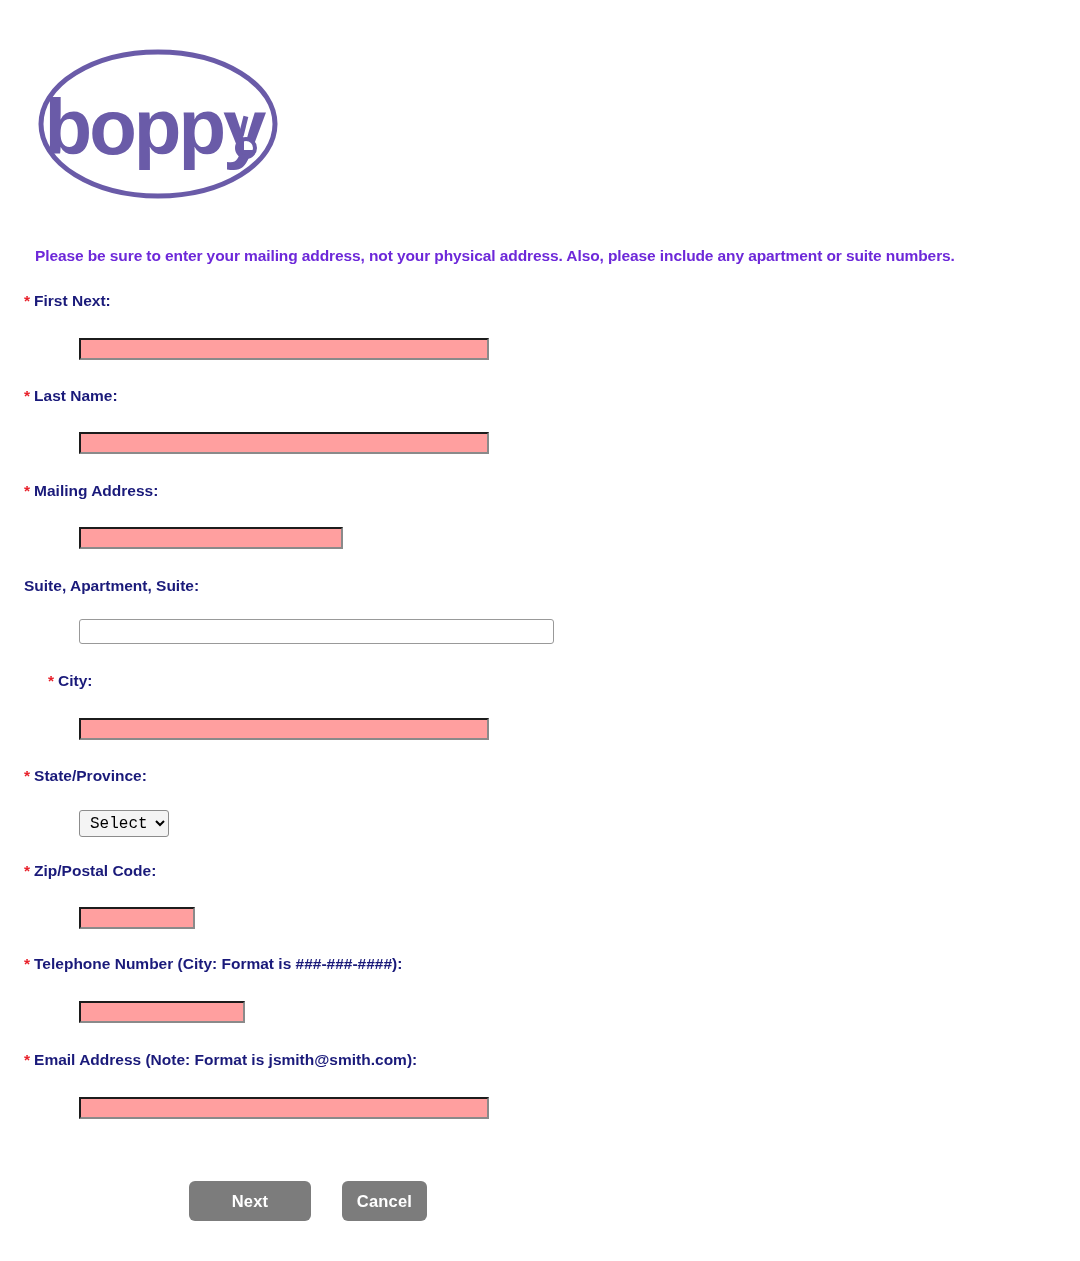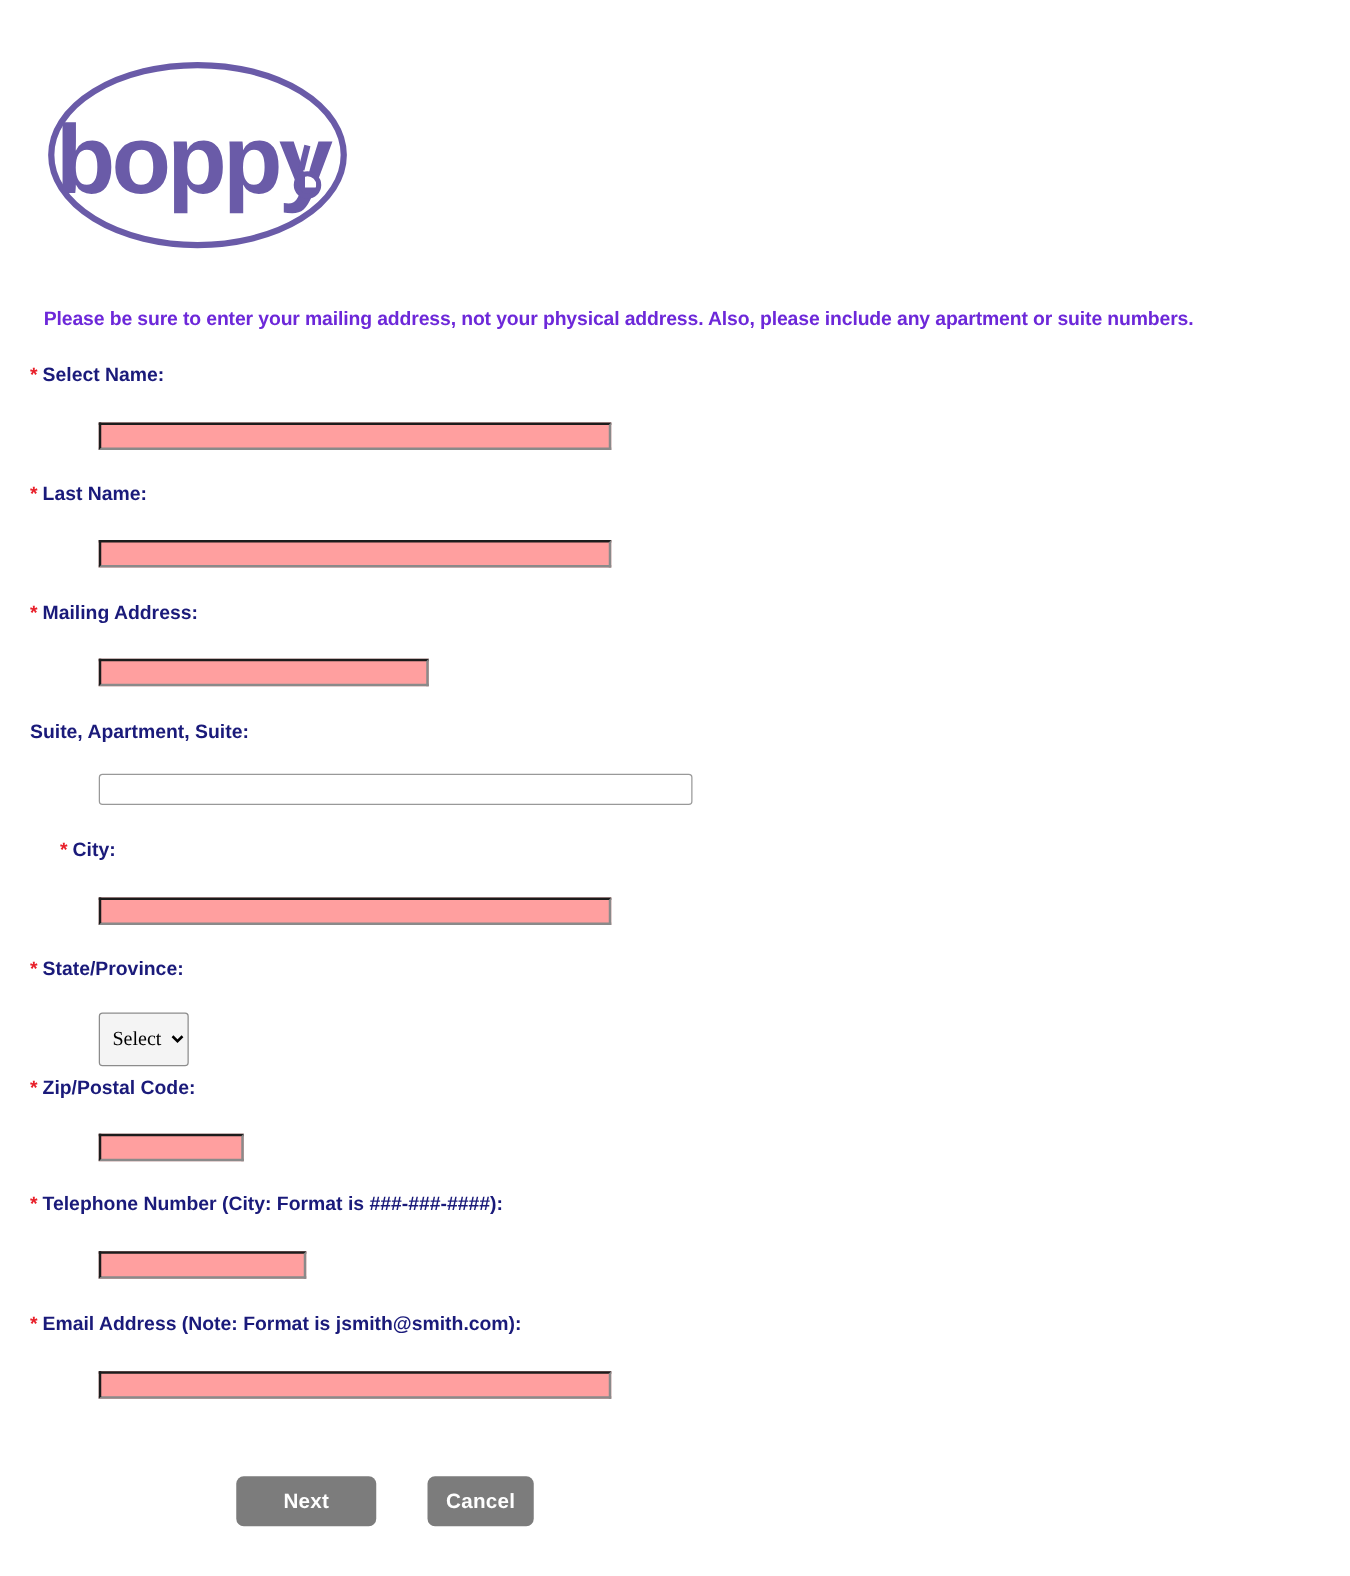--- a/index.html
+++ b/index.html
@@ -154,7 +154,7 @@
 
   <div class="field-row" style="top:292px;">
     <div class="field-label" style="top:0;">
-      <span class="req-star">*</span><span>Select Name:</span>
+      <span class="req-star">*</span><span>First Next:</span>
     </div>
     <input class="input-required" type="text" style="left: 79px; top: 46px; width: 410px;" placeholder="">
   </div>

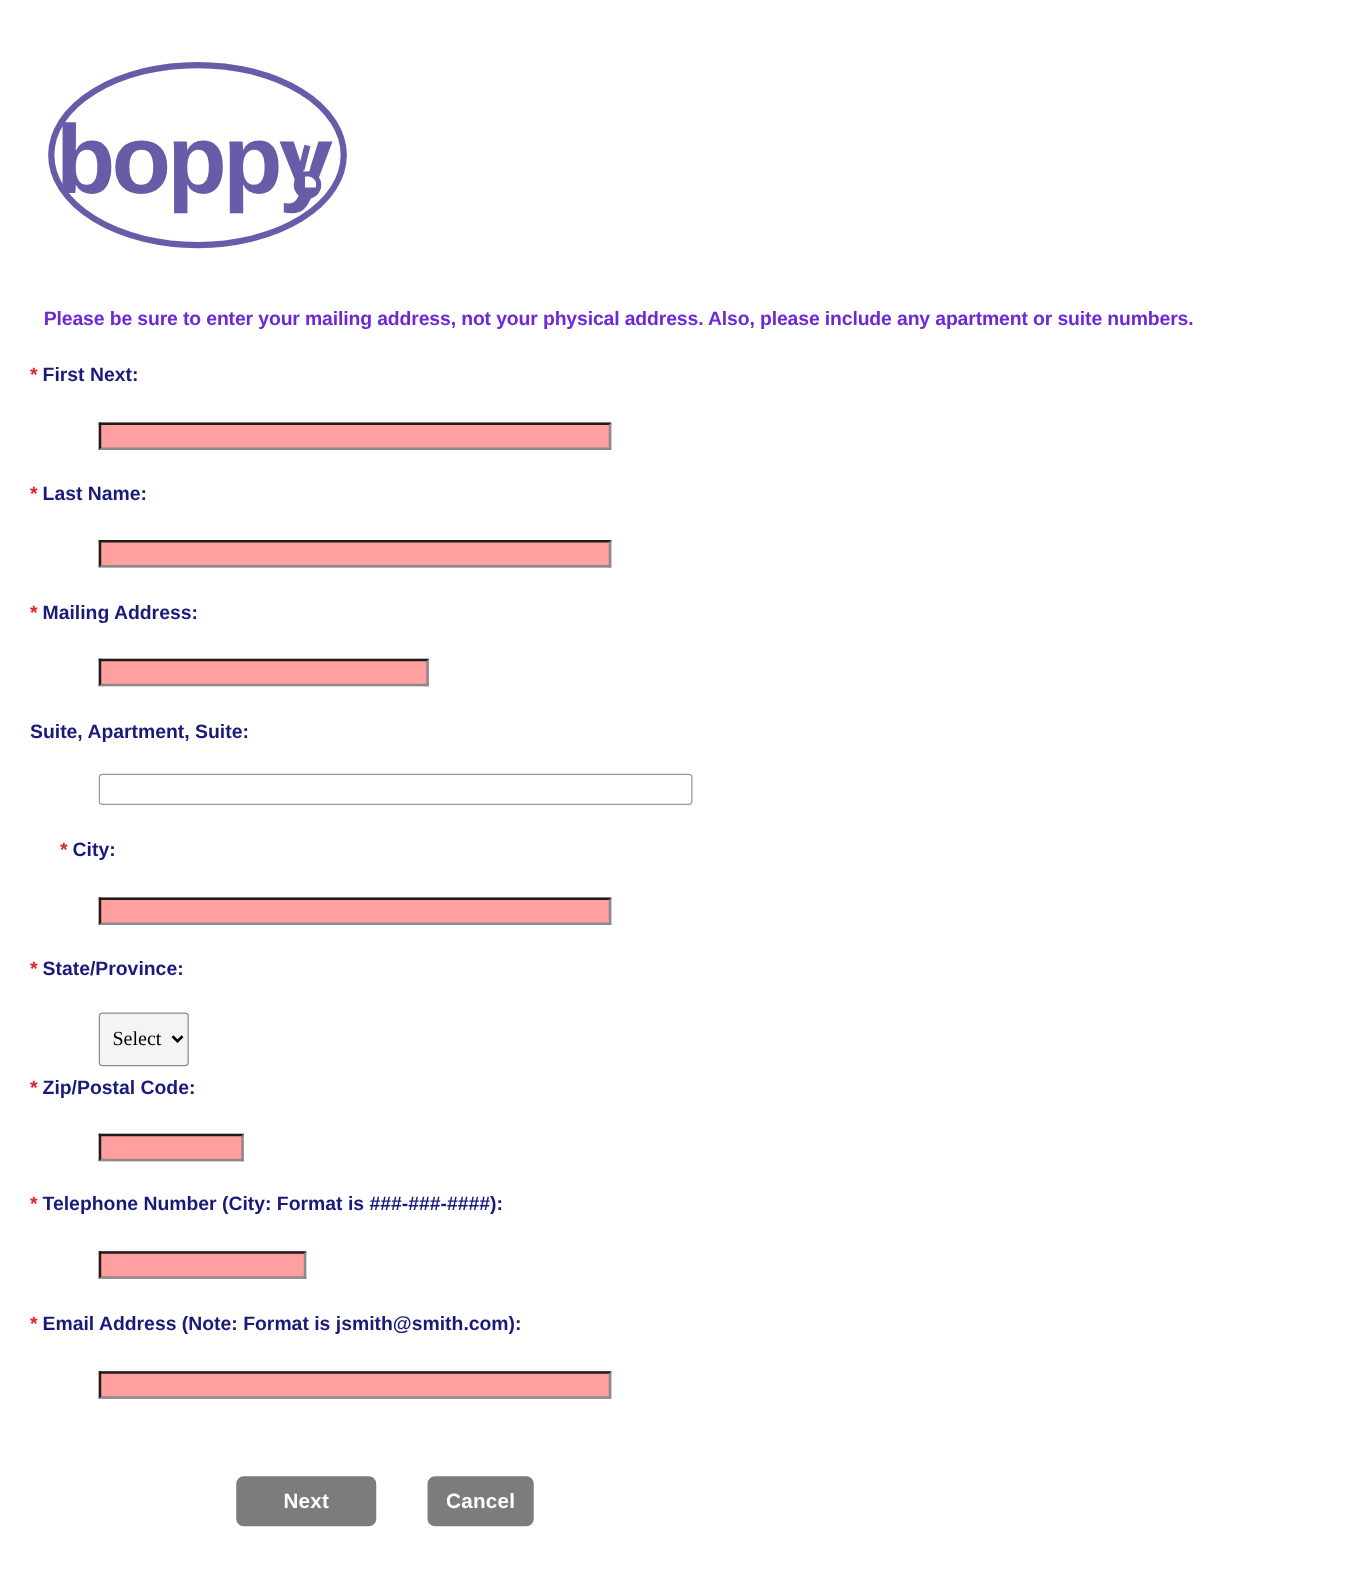--- a/index.html
+++ b/index.html
@@ -102,12 +102,12 @@
   .select-state {
     position: absolute;
     left: 79px;
-    height: 43px;
+    height: 27px;
     background: #f4f4f4;
     border: 1px solid #8c8c8c;
     border-radius: 3px;
     box-sizing: border-box;
-    font-family: Liberation Serif, serif;
+    font-family: Liberation Mono, monospace;
     font-size: 16px;
     color: #000;
     padding: 0 4px 0 6px;

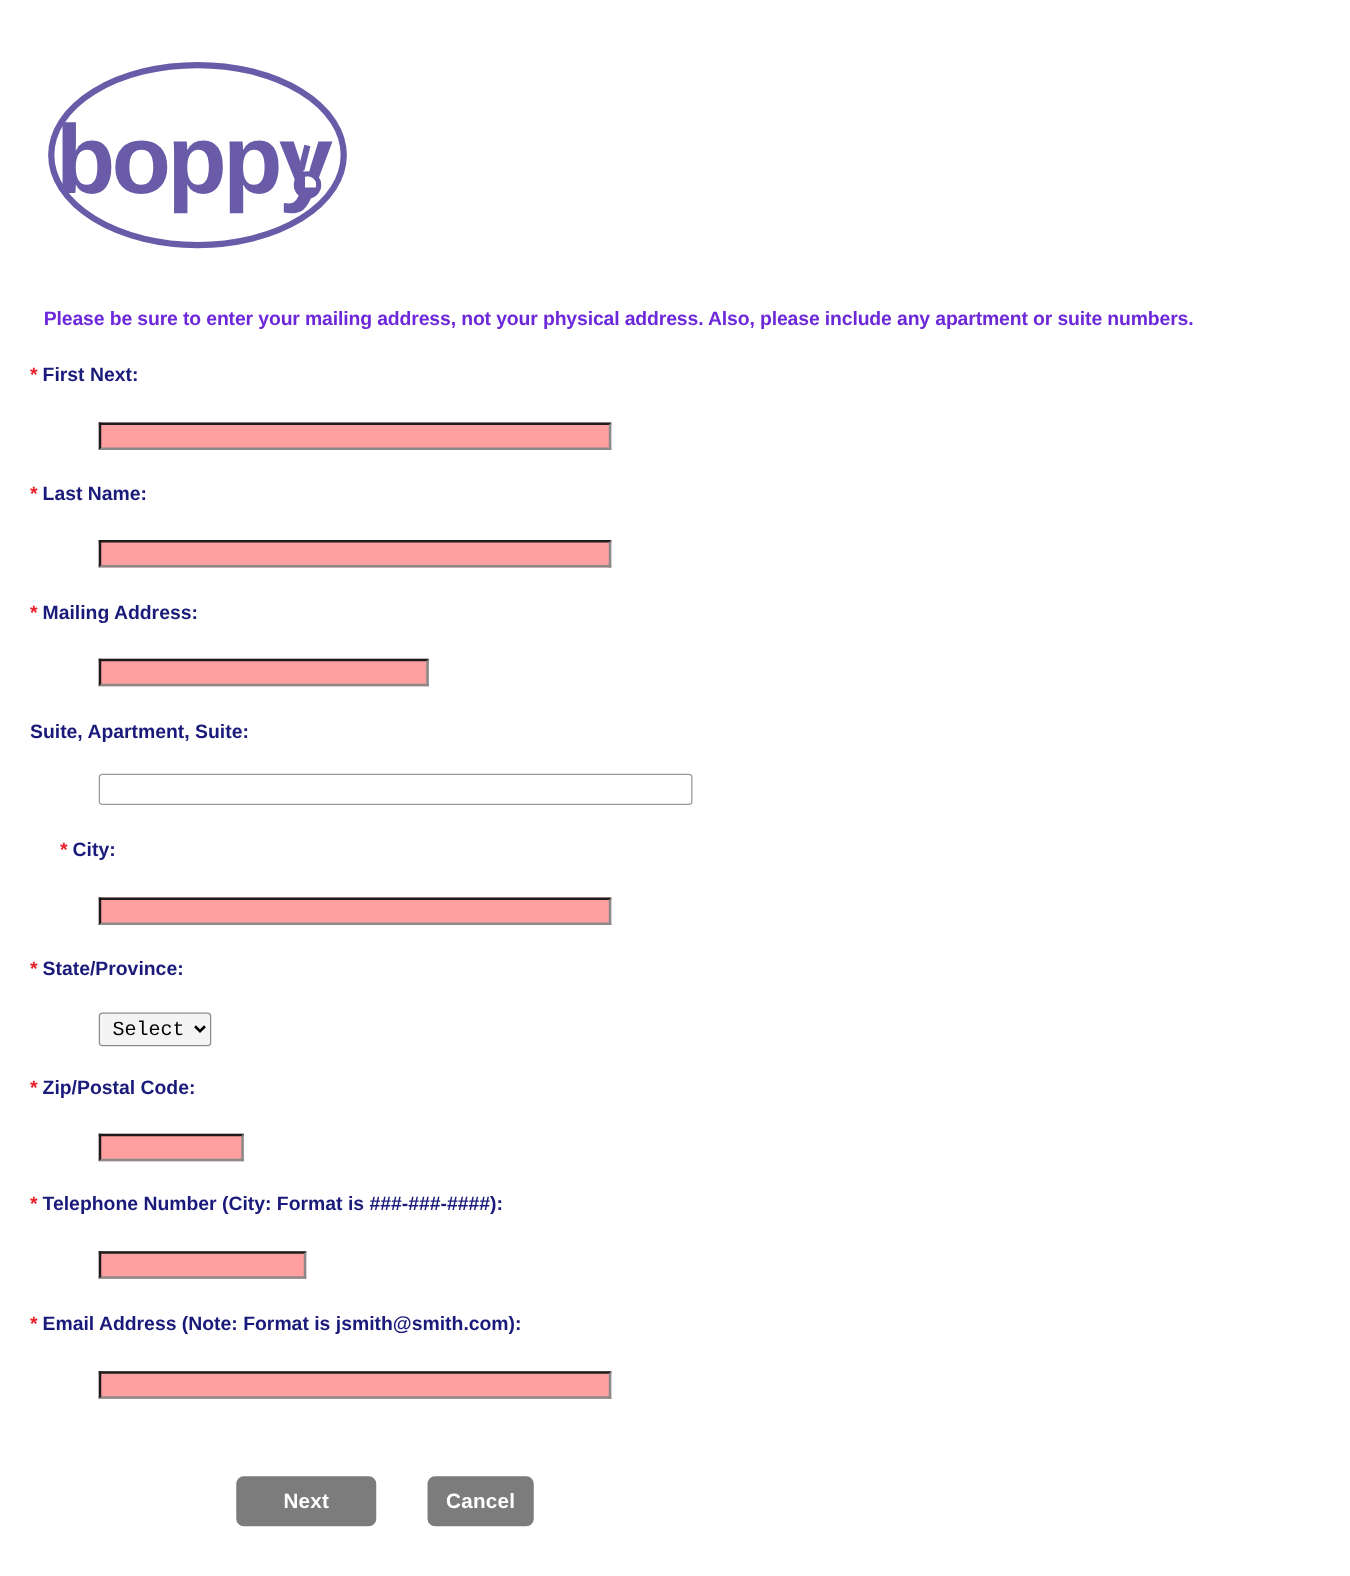--- a/index.html
+++ b/index.html
@@ -129,7 +129,7 @@
     cursor: pointer;
     letter-spacing: 0.2px;
   }
-  .btn-next   { left: 189px; width: 112px; }
+  .btn-next   { left: 189px; width: 122px; }
   .btn-cancel { left: 342px; width: 85px; }
 </style>
 </head>

